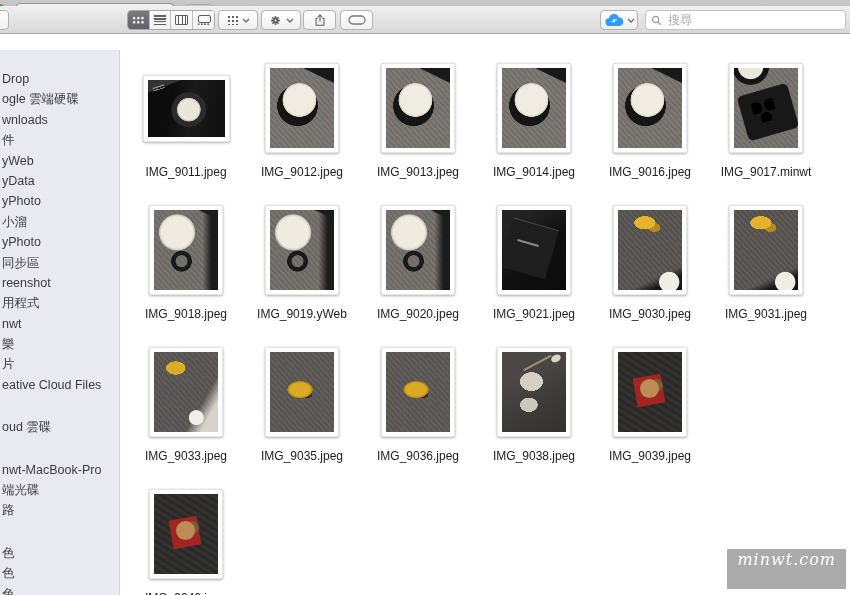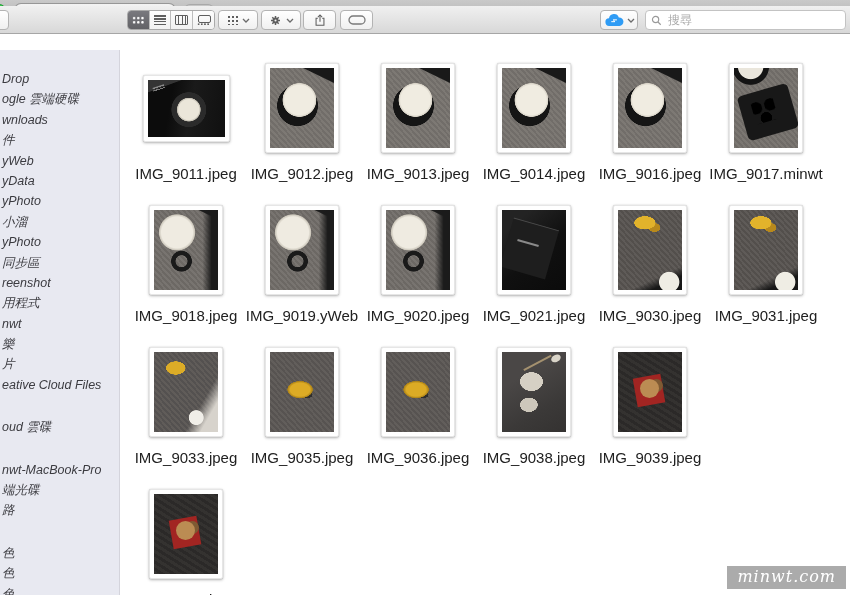--- a/index.html
+++ b/index.html
@@ -64,7 +64,7 @@
 
   
   .sidebar{position:absolute;left:0;top:50px;width:120px;height:545px;background:#e8e9f1;
-    border-right:1px solid #d4d4dc;overflow:hidden;padding-top:19px;font-style:italic;}
+    border-right:1px solid #d4d4dc;overflow:hidden;padding-top:19px;}
   .sb-group{margin:0;padding:0;list-style:none;}
   .sb-group + .sb-group{margin-top:22px;}
   .sb-item{height:20.4px;line-height:20.4px;font-size:12.5px;color:#3b3b40;

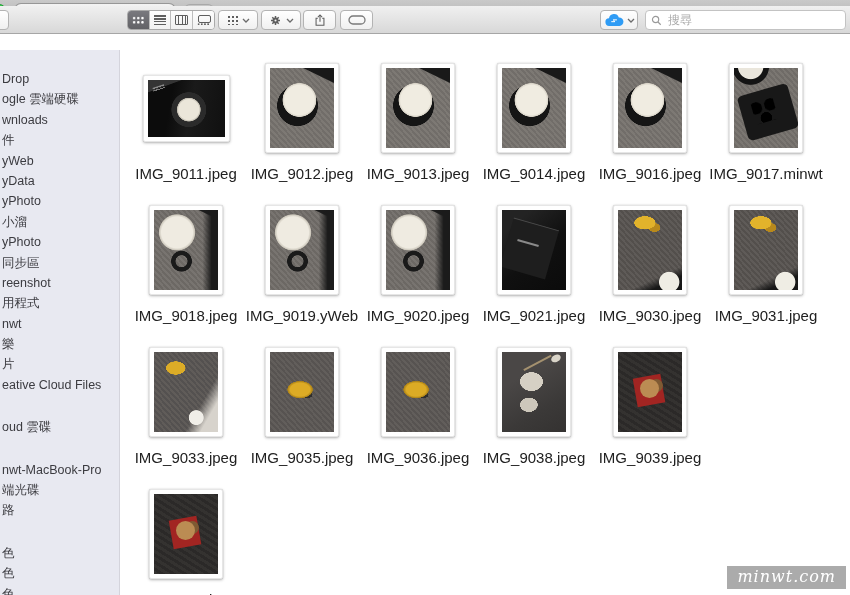--- a/index.html
+++ b/index.html
@@ -80,7 +80,7 @@
     box-shadow:0 1px 3px rgba(0,0,0,.3),0 0 1px rgba(0,0,0,.2);}
   .photo-img{position:relative;width:64px;height:80px;overflow:hidden;background:#6f6b67;}
   .landscape .photo-img{width:77px;height:57px;}
-  .file-name{margin-top:11px;font-size:15px;color:#212121;}
+  .file-name{margin-top:11px;font-size:12px;color:#212121;}
 
   
   .v-dome-landscape .photo-img{background:

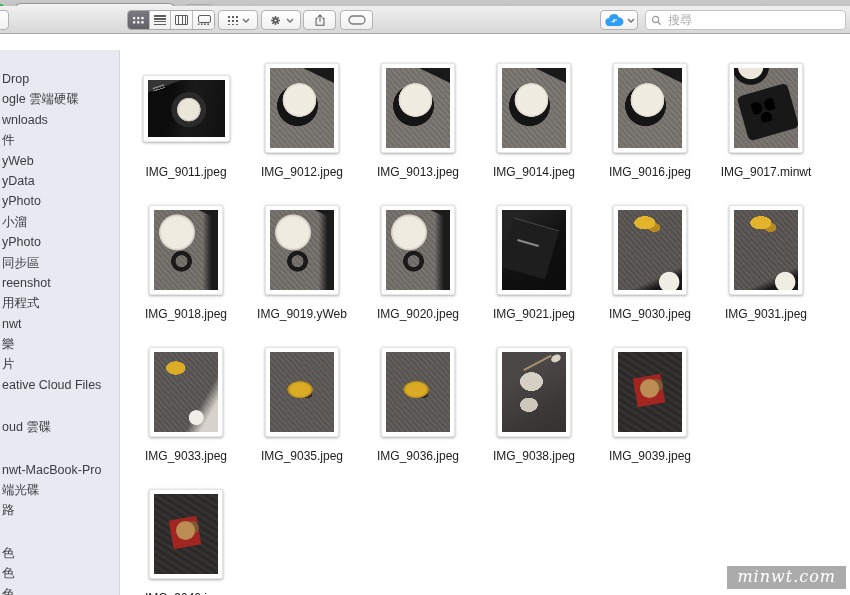--- a/index.html
+++ b/index.html
@@ -150,7 +150,7 @@
   
   .watermark{position:absolute;right:4px;bottom:6px;background:rgba(150,150,150,.8);
     color:#fff;font-family:"DejaVu Serif",serif;font-style:italic;font-size:16px;
-    padding:1px 10px 3px;letter-spacing:1px;}
+    padding:1px 10px 20px;letter-spacing:1px;}
 </style>
 </head>
 <body>

